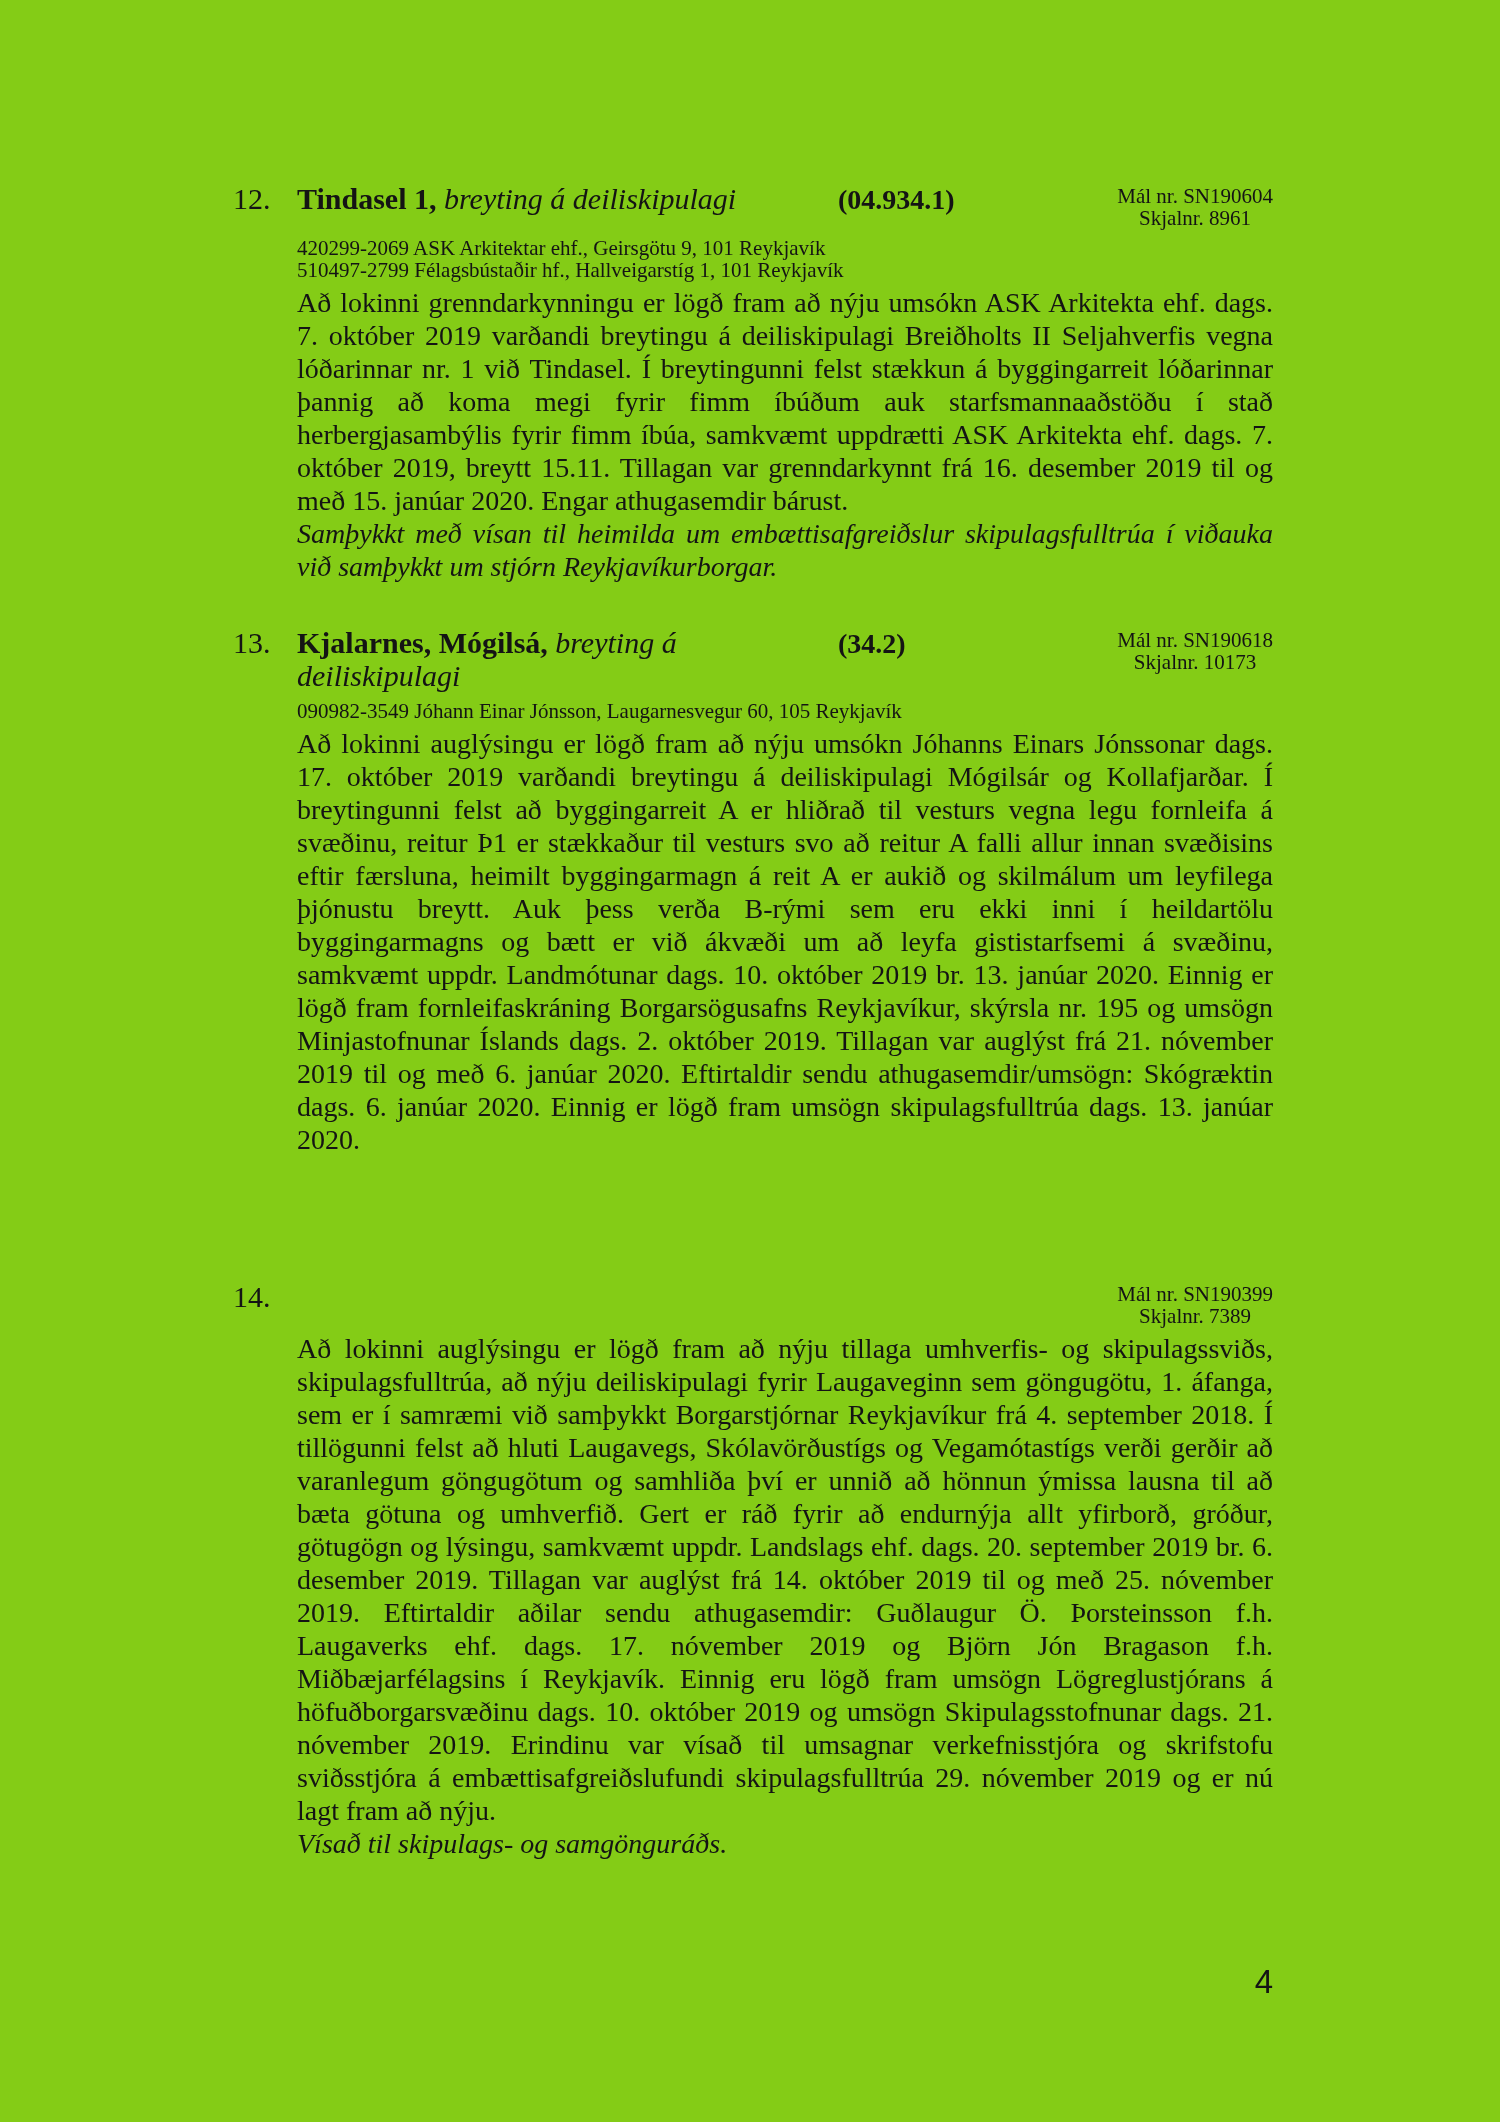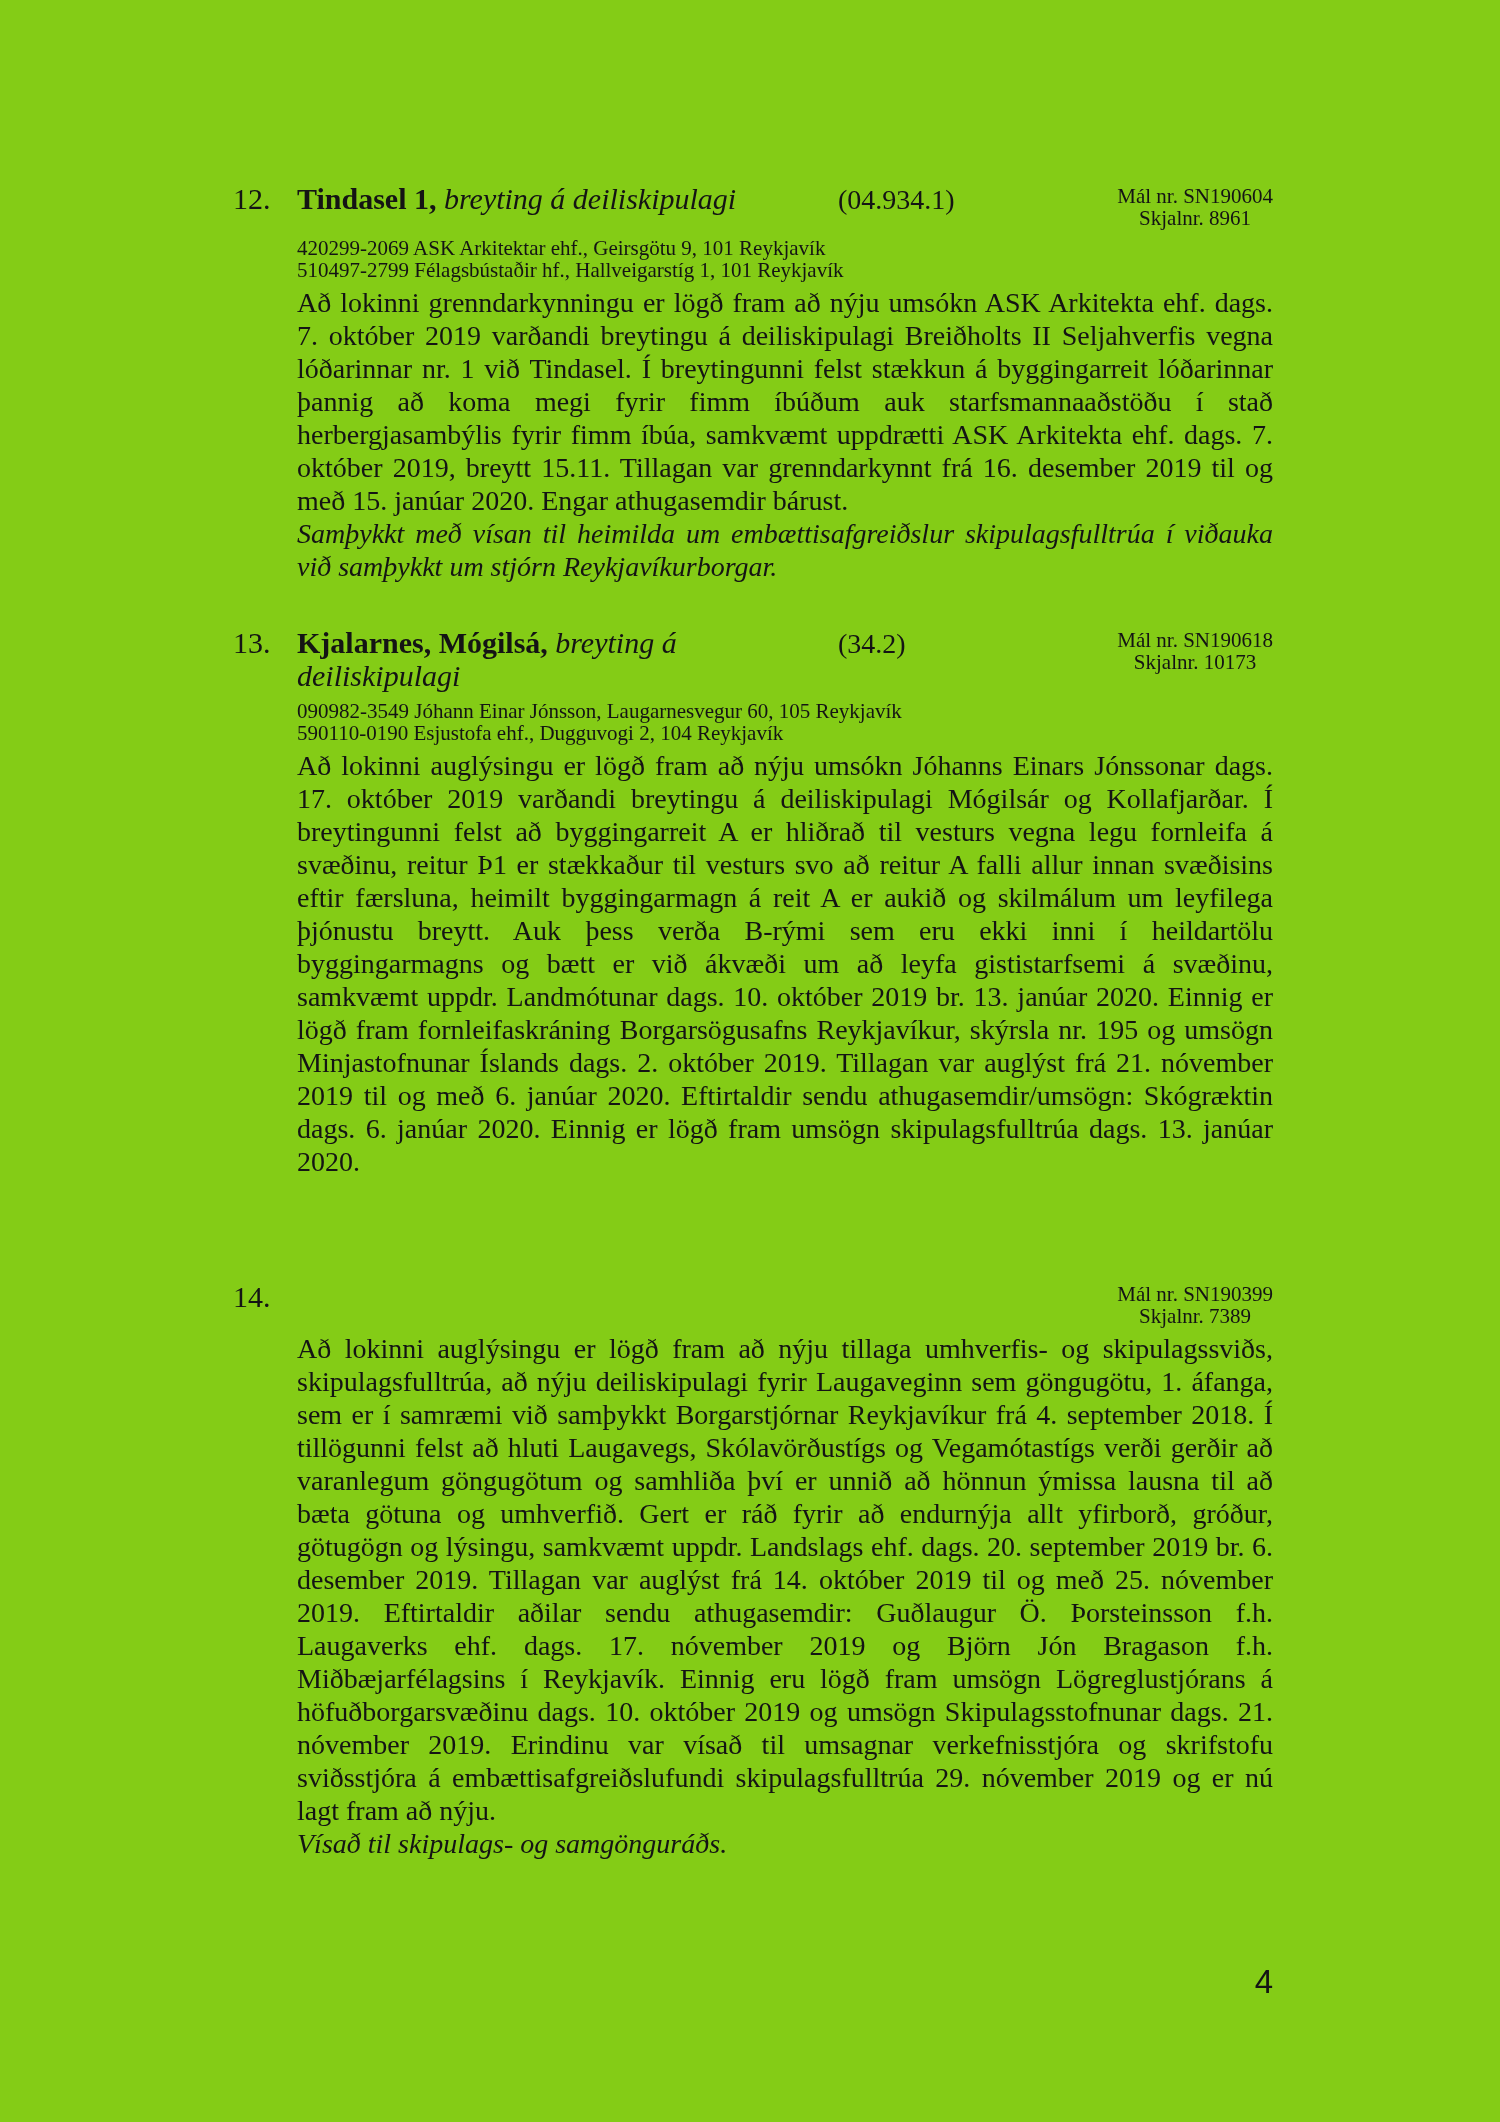--- a/index.html
+++ b/index.html
@@ -45,6 +45,7 @@
     line-height: 33px;
     padding-top: 1px;
     white-space: nowrap;
+    font-weight: bold;
   }
   .refs {
     margin-left: auto;

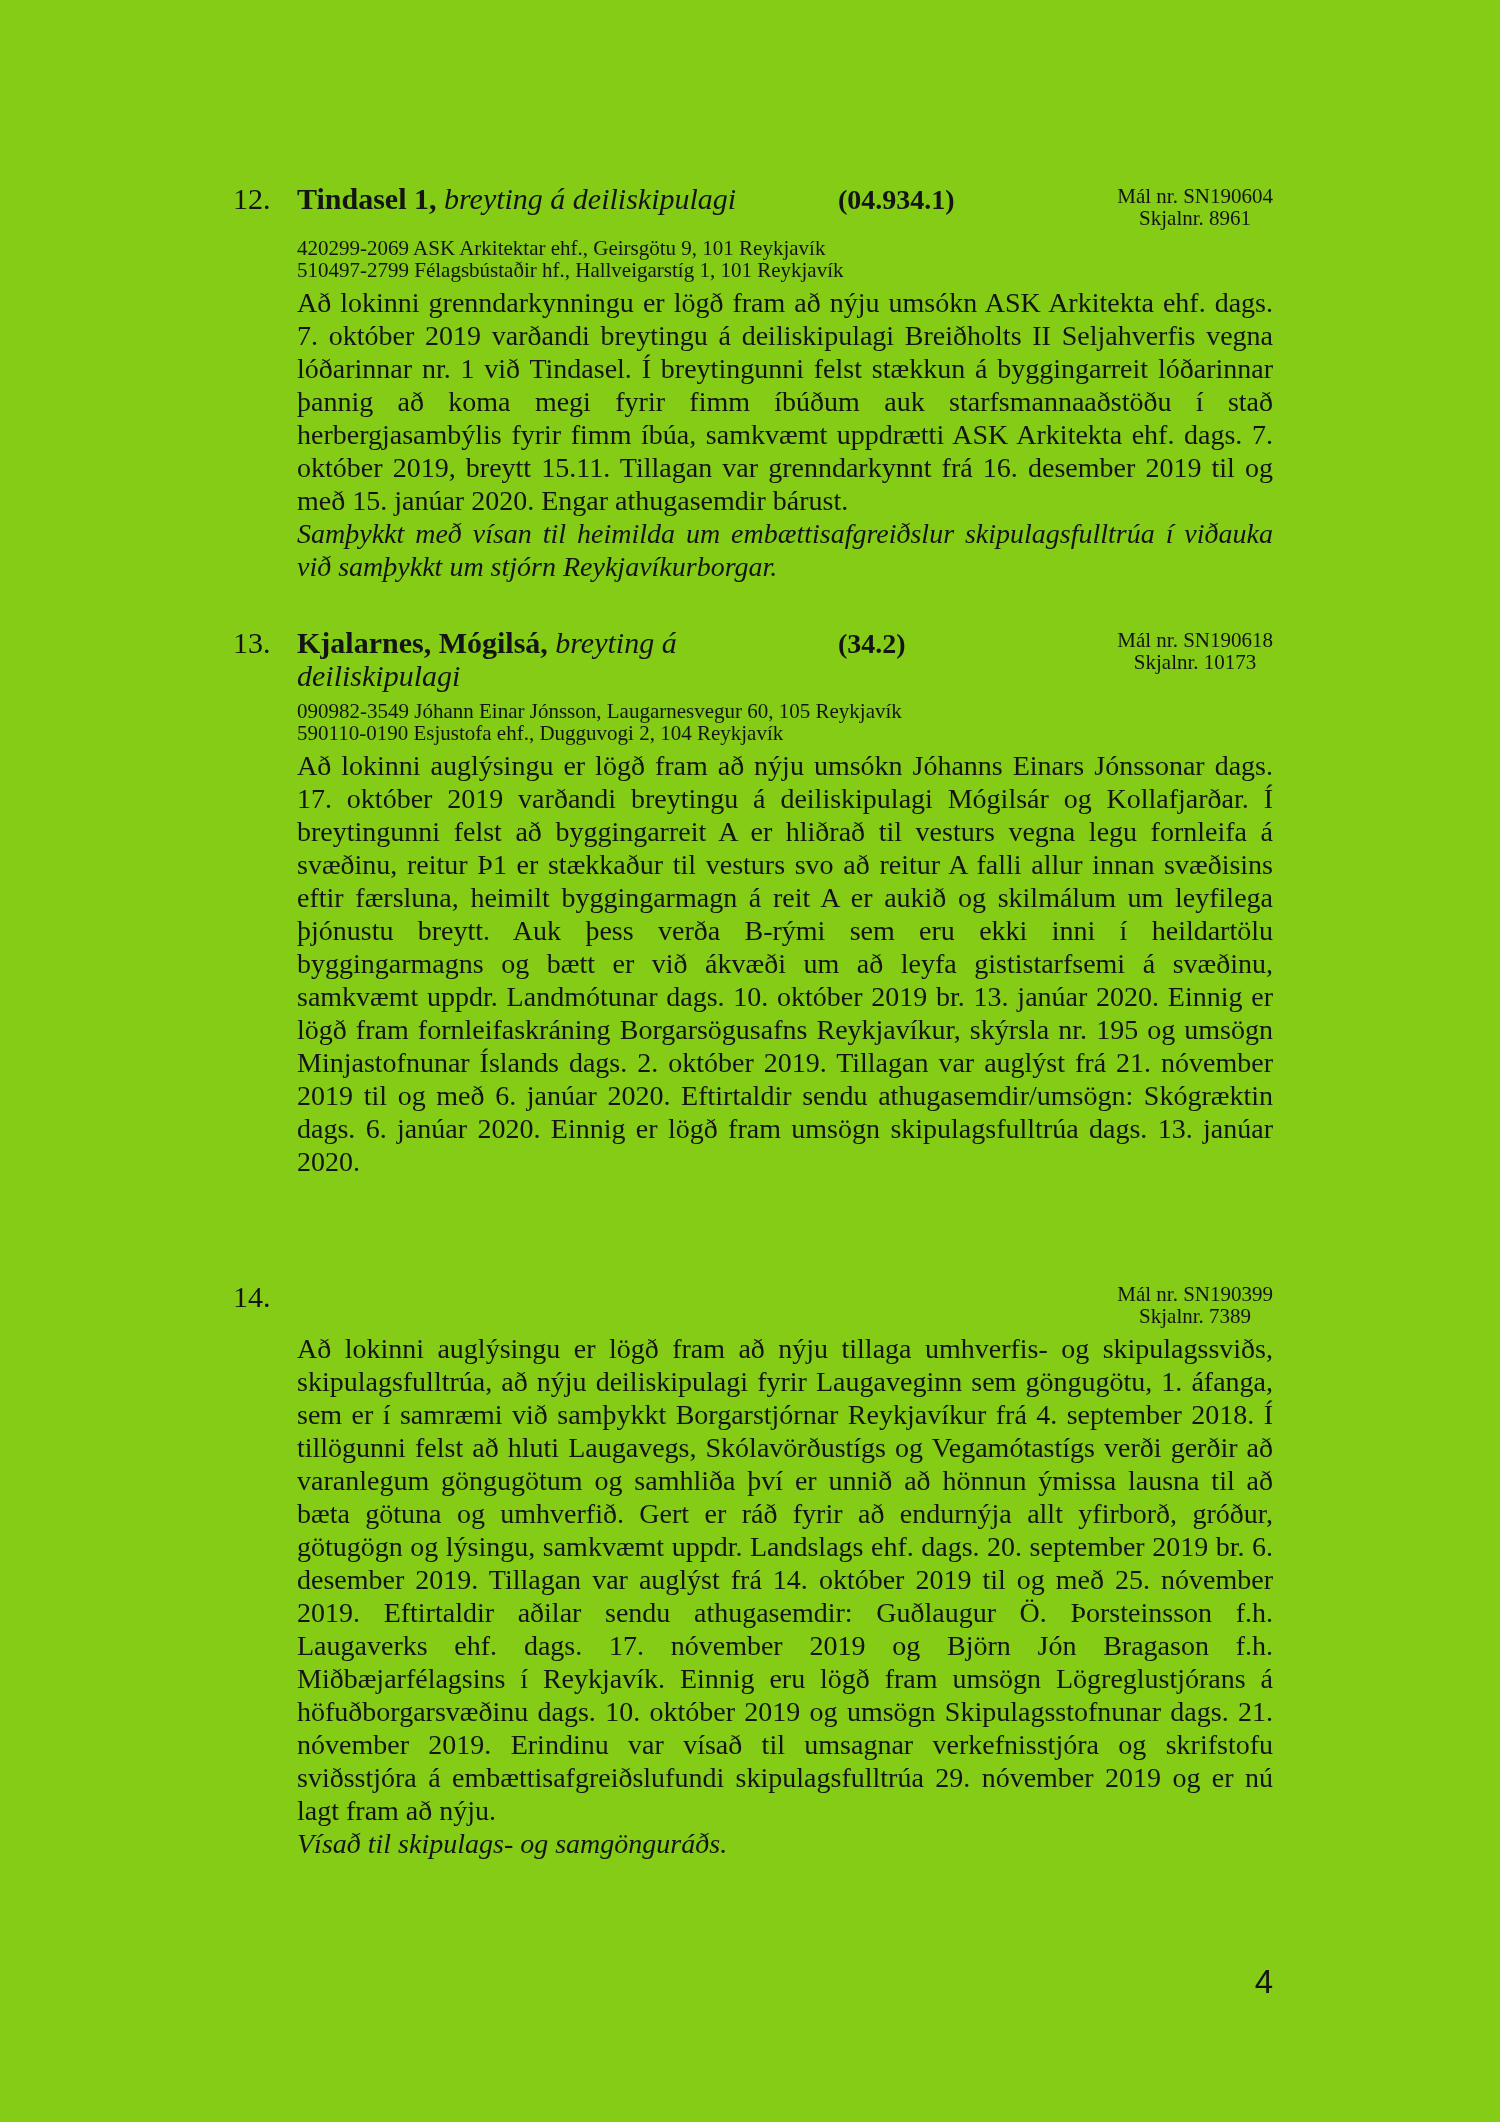--- a/index.html
+++ b/index.html
@@ -129,7 +129,6 @@
     <div class="item-content">
       <div class="addresses">
         <div>090982-3549 Jóhann Einar Jónsson, Laugarnesvegur 60, 105 Reykjavík</div>
-        <div>590110-0190 Esjustofa ehf., Dugguvogi 2, 104 Reykjavík</div>
       </div>
       <div class="item-body">Að lokinni auglýsingu er lögð fram að nýju umsókn Jóhanns Einars Jónssonar dags. 17. október 2019 varðandi breytingu á deiliskipulagi Mógilsár og Kollafjarðar. Í breytingunni felst að byggingarreit A er hliðrað til vesturs vegna legu fornleifa á svæðinu, reitur Þ1 er stækkaður til vesturs svo að reitur A falli allur innan svæðisins eftir færsluna, heimilt byggingarmagn á reit A er aukið og skilmálum um leyfilega þjónustu breytt. Auk þess verða B-rými sem eru ekki inni í heildartölu byggingarmagns og bætt er við ákvæði um að leyfa gististarfsemi á svæðinu, samkvæmt uppdr. Landmótunar dags. 10. október 2019 br. 13. janúar 2020. Einnig er lögð fram fornleifaskráning Borgarsögusafns Reykjavíkur, skýrsla nr. 195 og umsögn Minjastofnunar Íslands dags. 2. október 2019. Tillagan var auglýst frá 21. nóvember 2019 til og með 6. janúar 2020. Eftirtaldir sendu athugasemdir/umsögn: Skógræktin dags. 6. janúar 2020. Einnig er lögð fram umsögn skipulagsfulltrúa dags. 13. janúar 2020.</div>
     </div>

